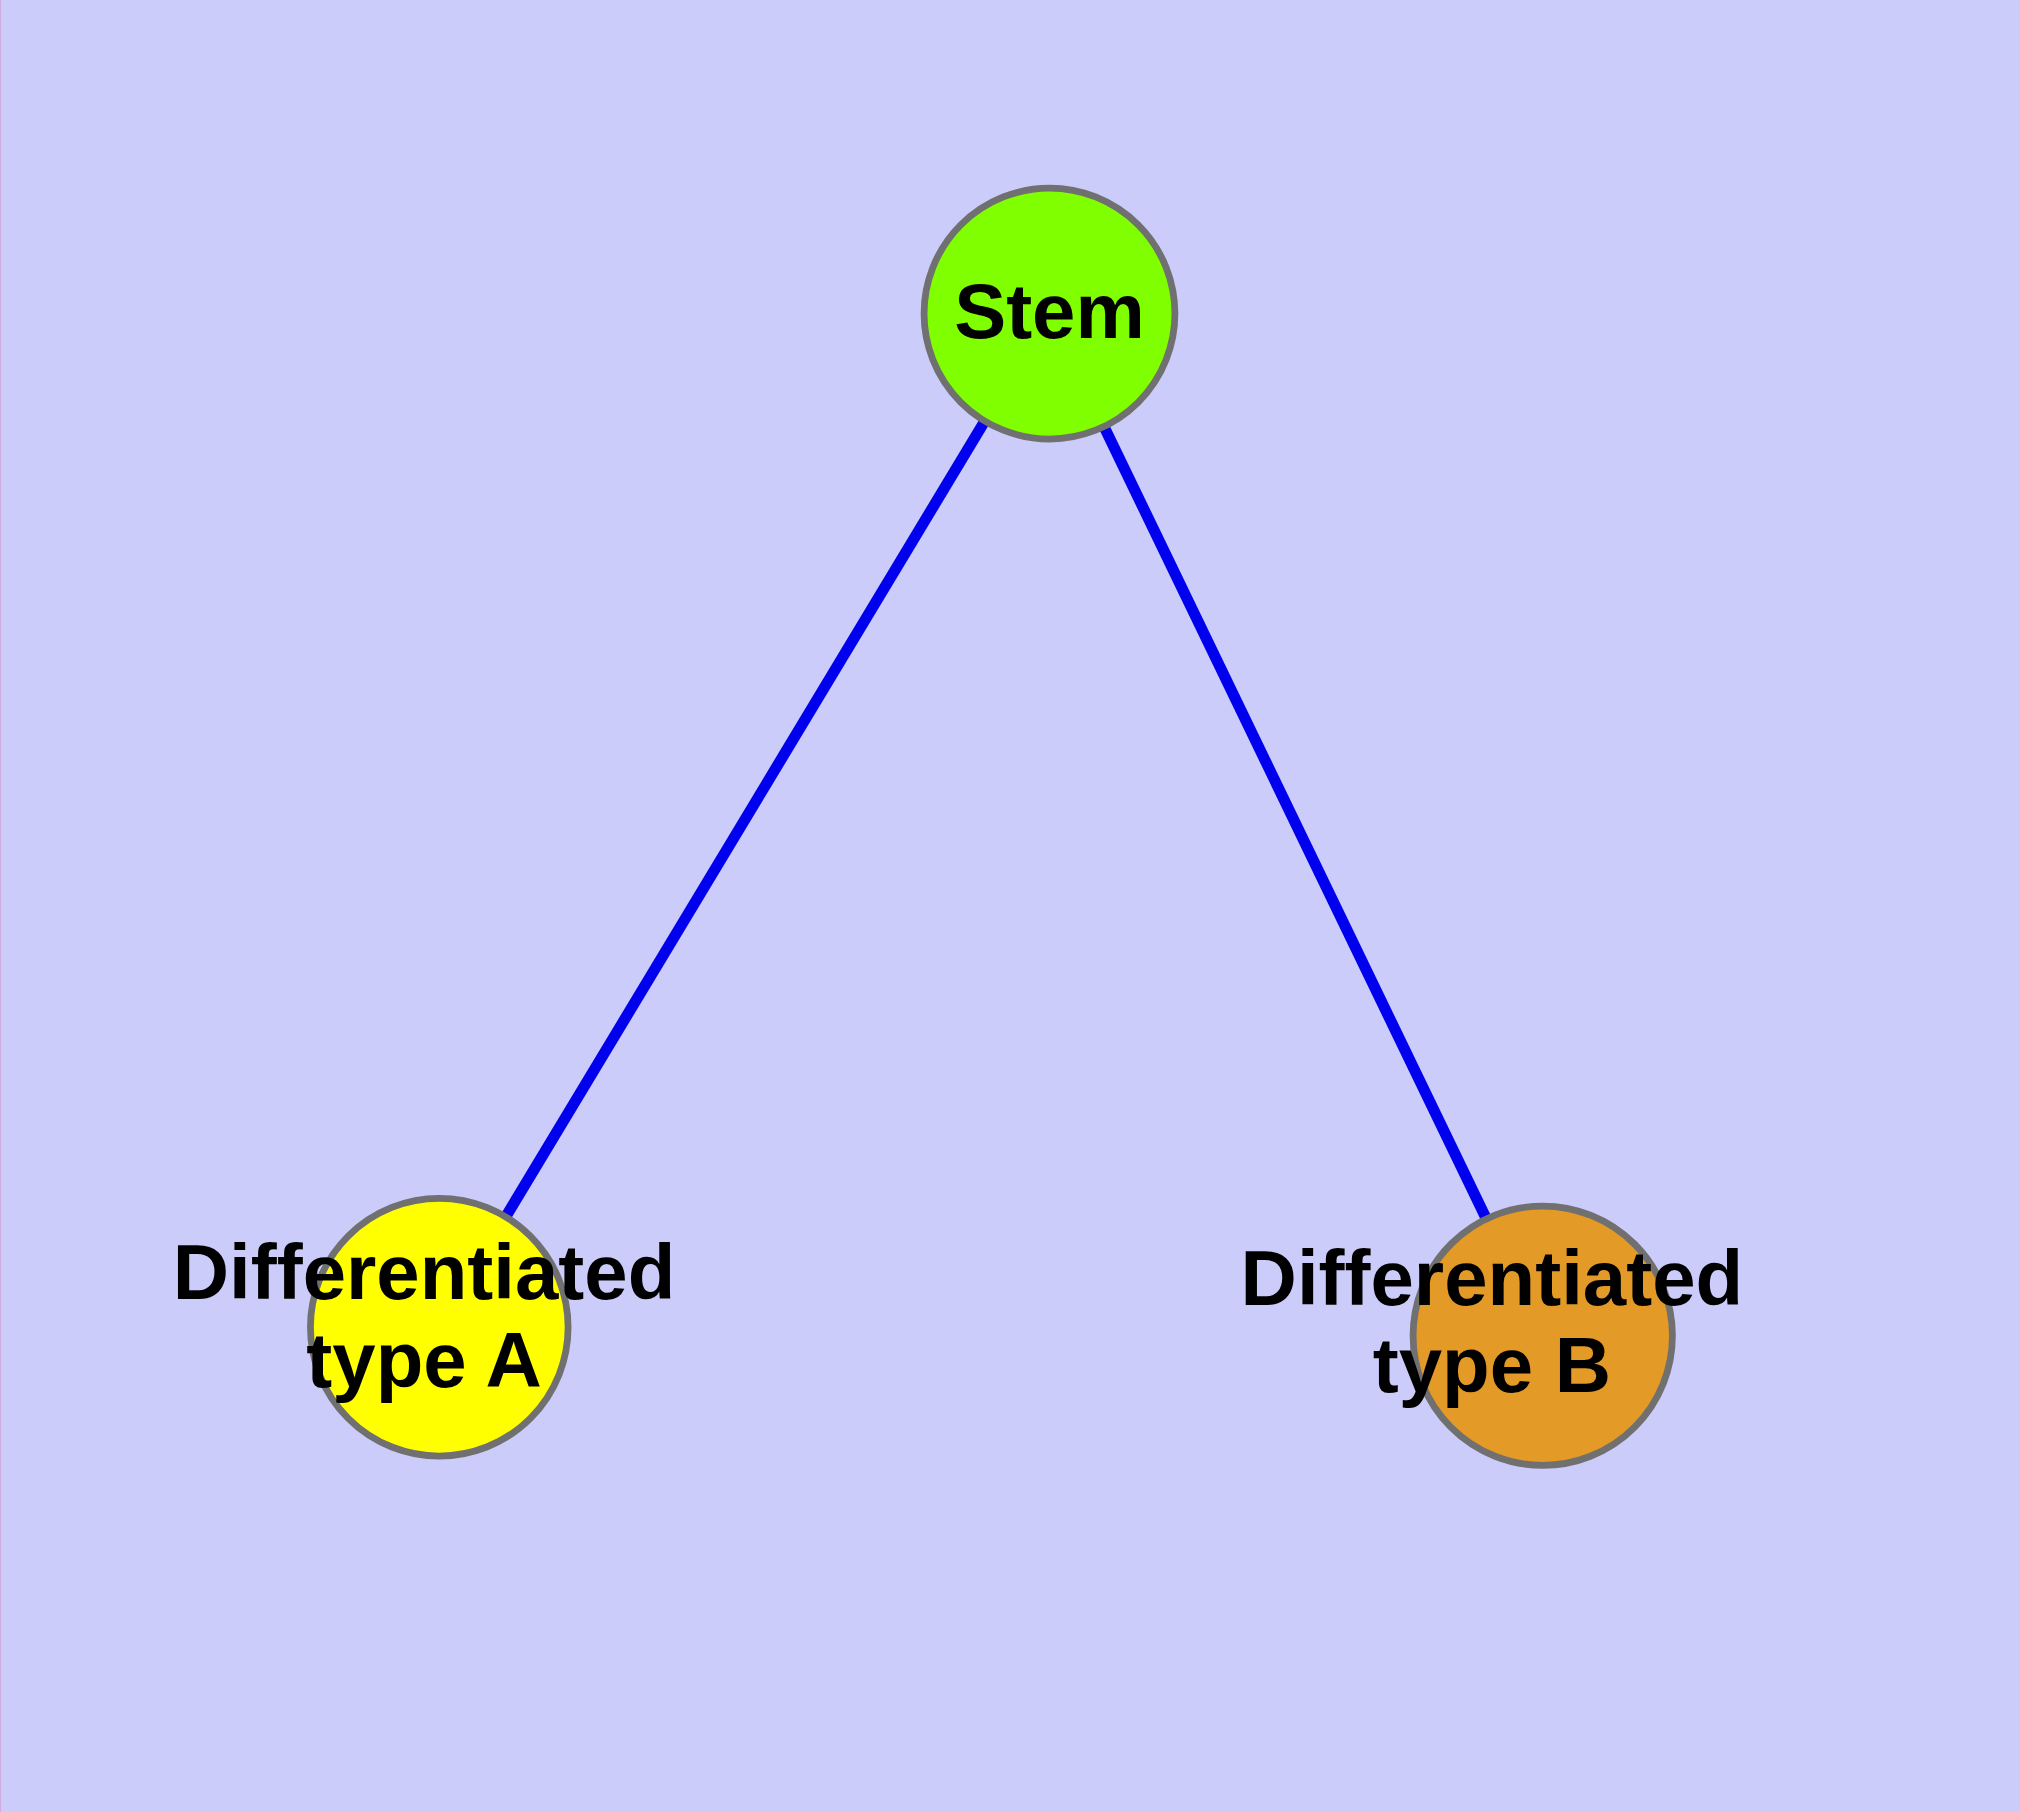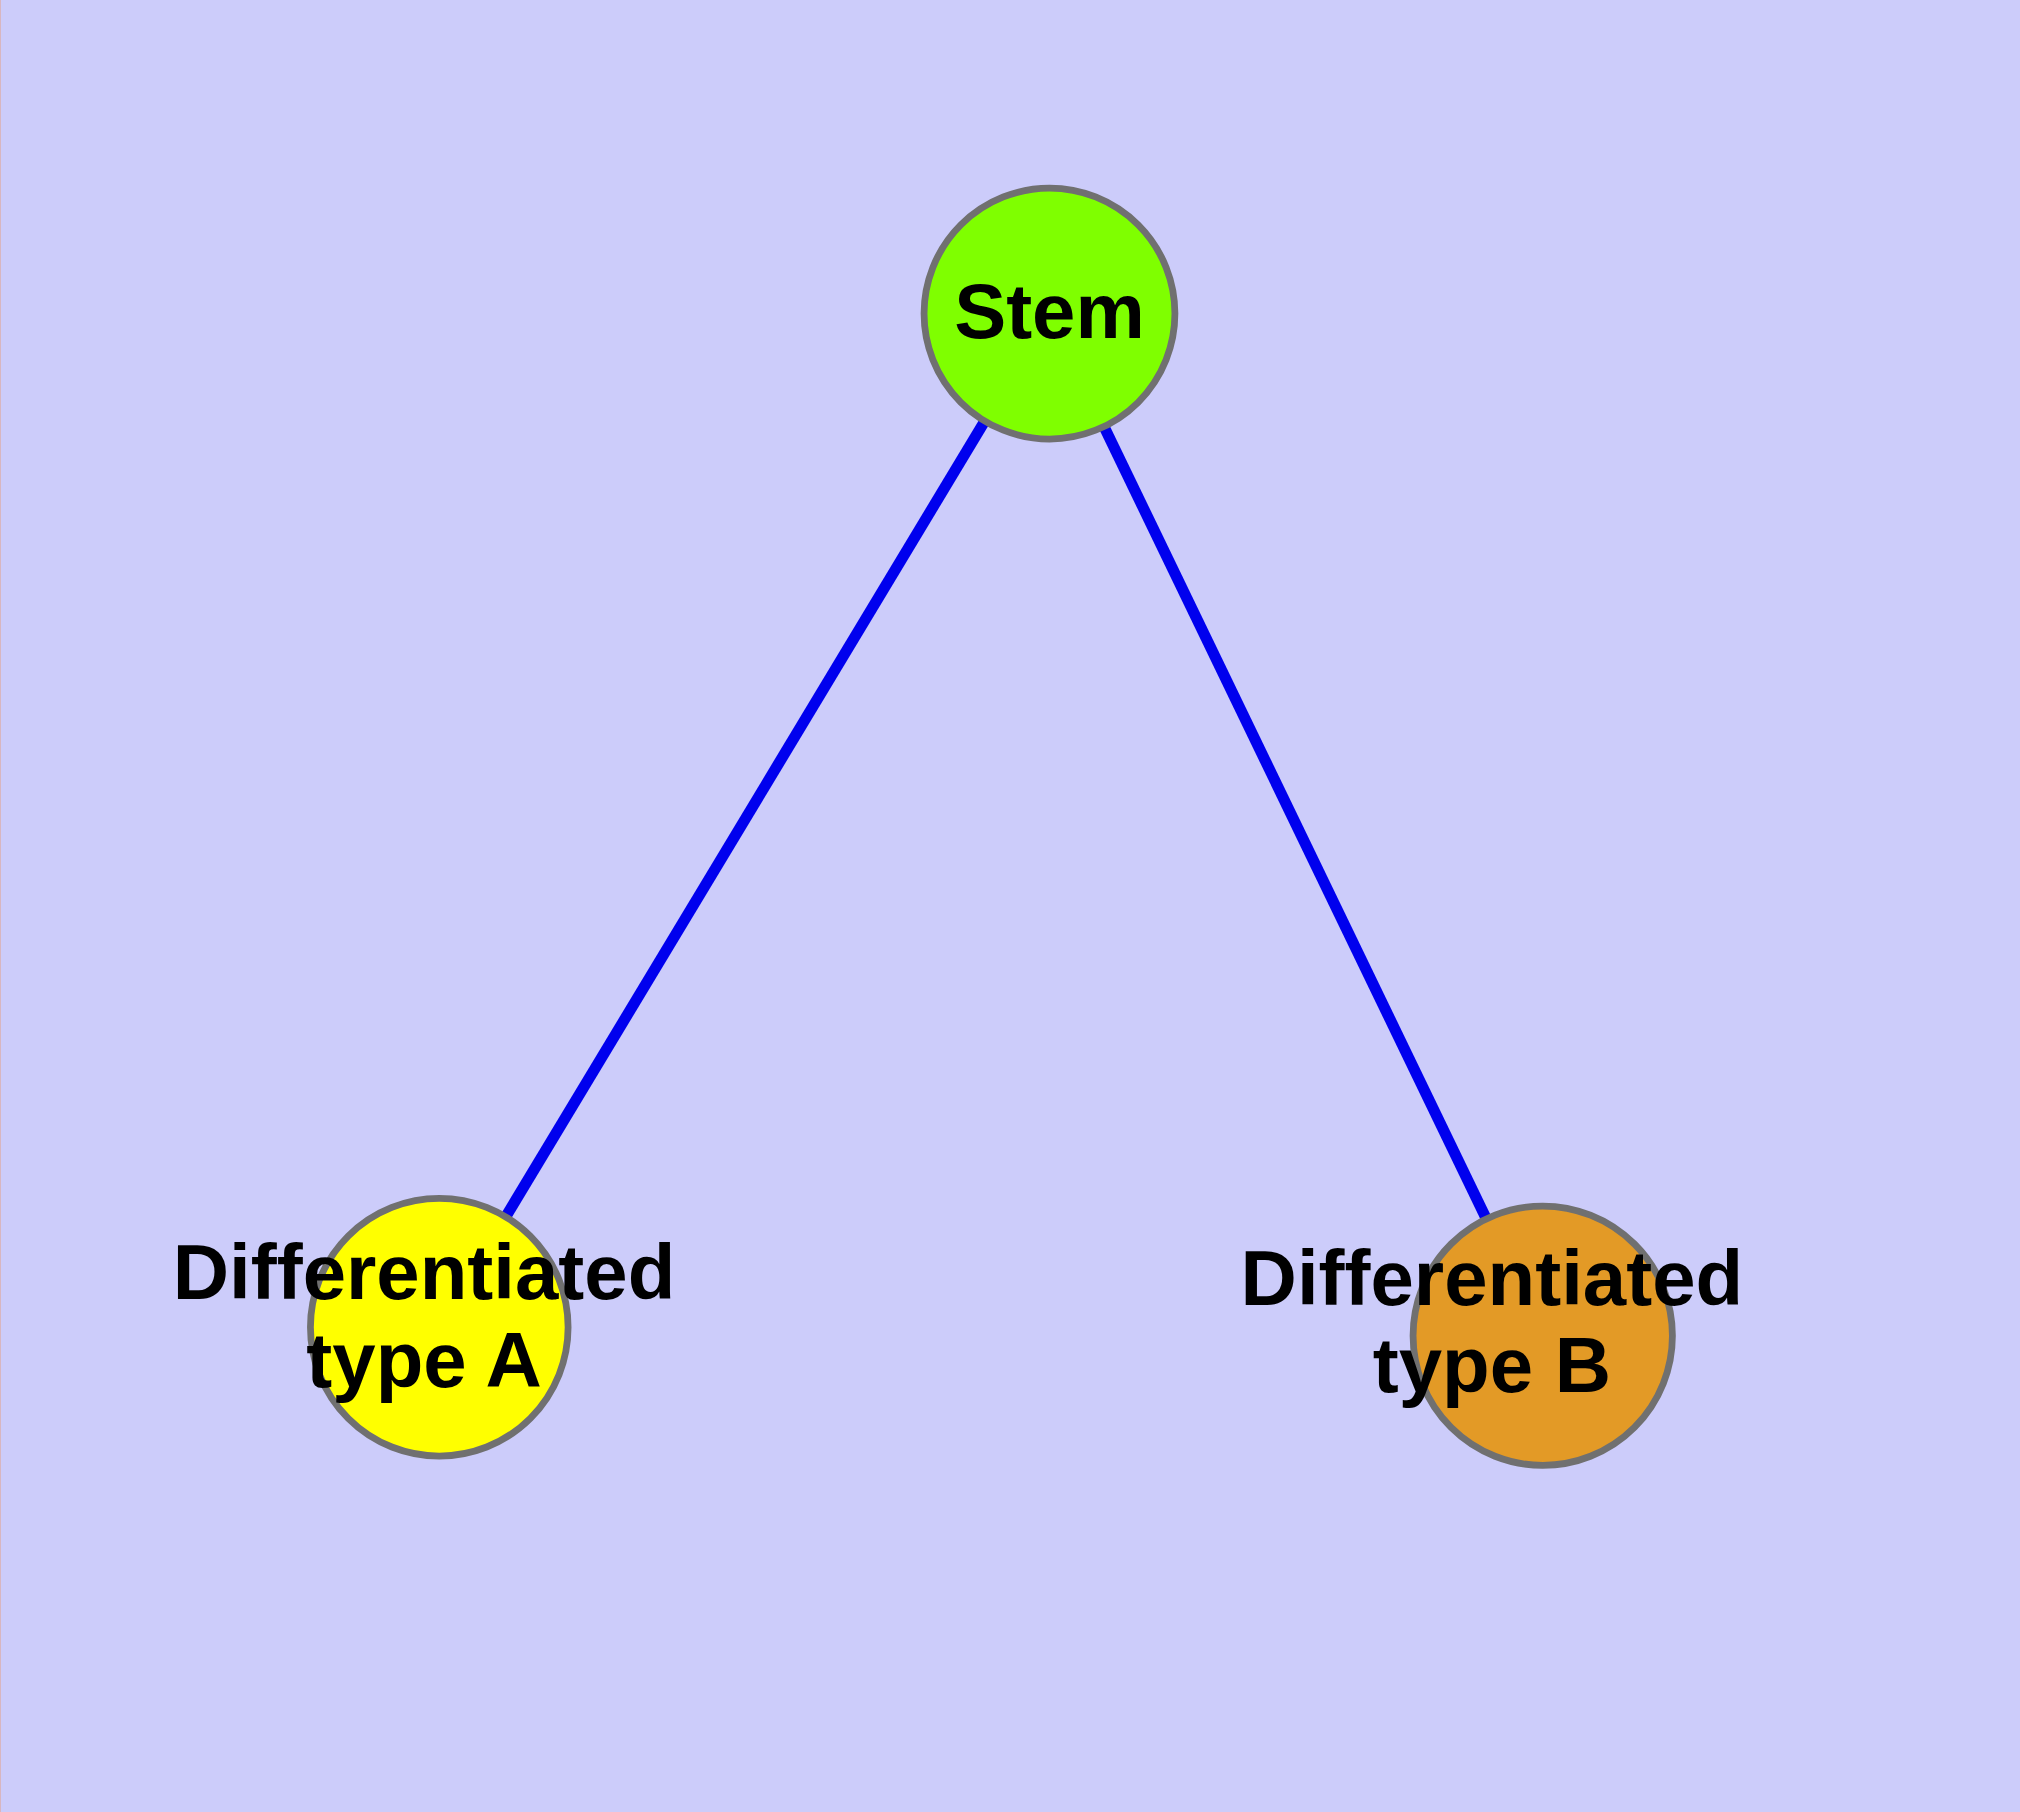--- a/index.html
+++ b/index.html
@@ -11,7 +11,7 @@
     position: relative;
     width: 1916px;
     height: 1812px;
-    background: #f97316;
+    background: #ec4899;
     overflow: hidden;
     font-family: "Liberation Sans", sans-serif;
   }

